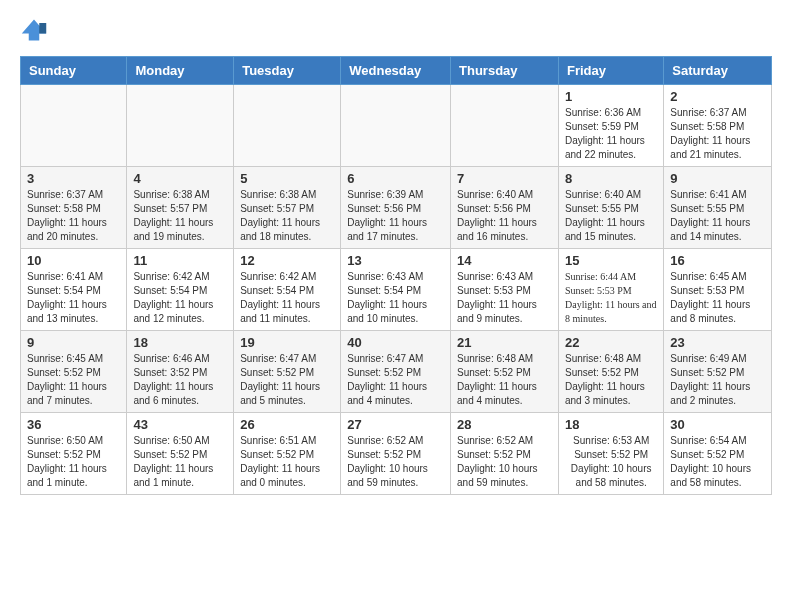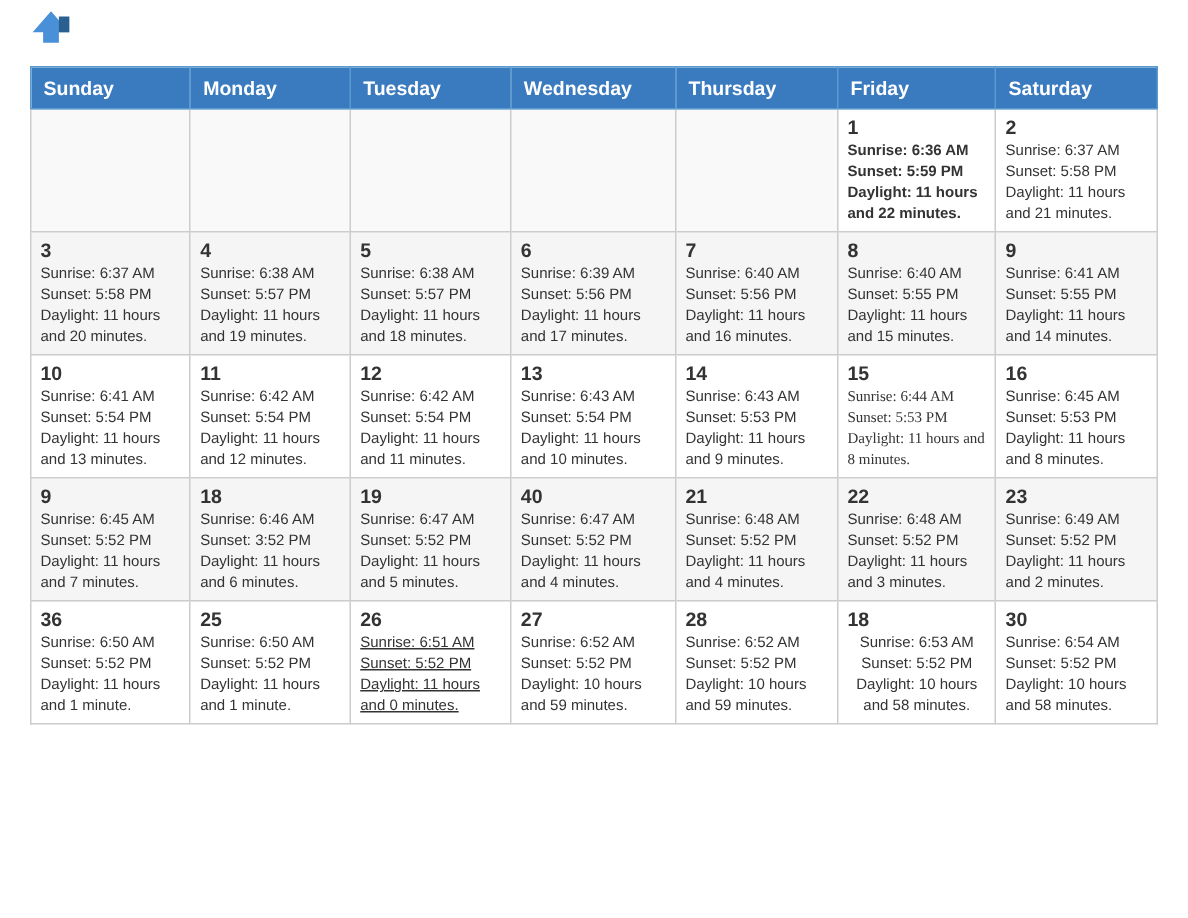--- a/index.html
+++ b/index.html
@@ -4,7 +4,7 @@
   <style>
     * { box-sizing: border-box; margin: 0; padding: 0; }
     body { font-family: Arial, sans-serif; background: #fff; width: 792px; min-height: 612px; }
-    .container { padding: 4px 20px; }
+    .container { padding: 16px 20px; }
     .header { display: flex; justify-content: space-between; align-items: flex-start; margin-bottom: 12px; }
     .logo { display: flex; align-items: center; }
     .logo-text { font-size: 18px; font-weight: bold; color: #333; line-height: 1.2; }

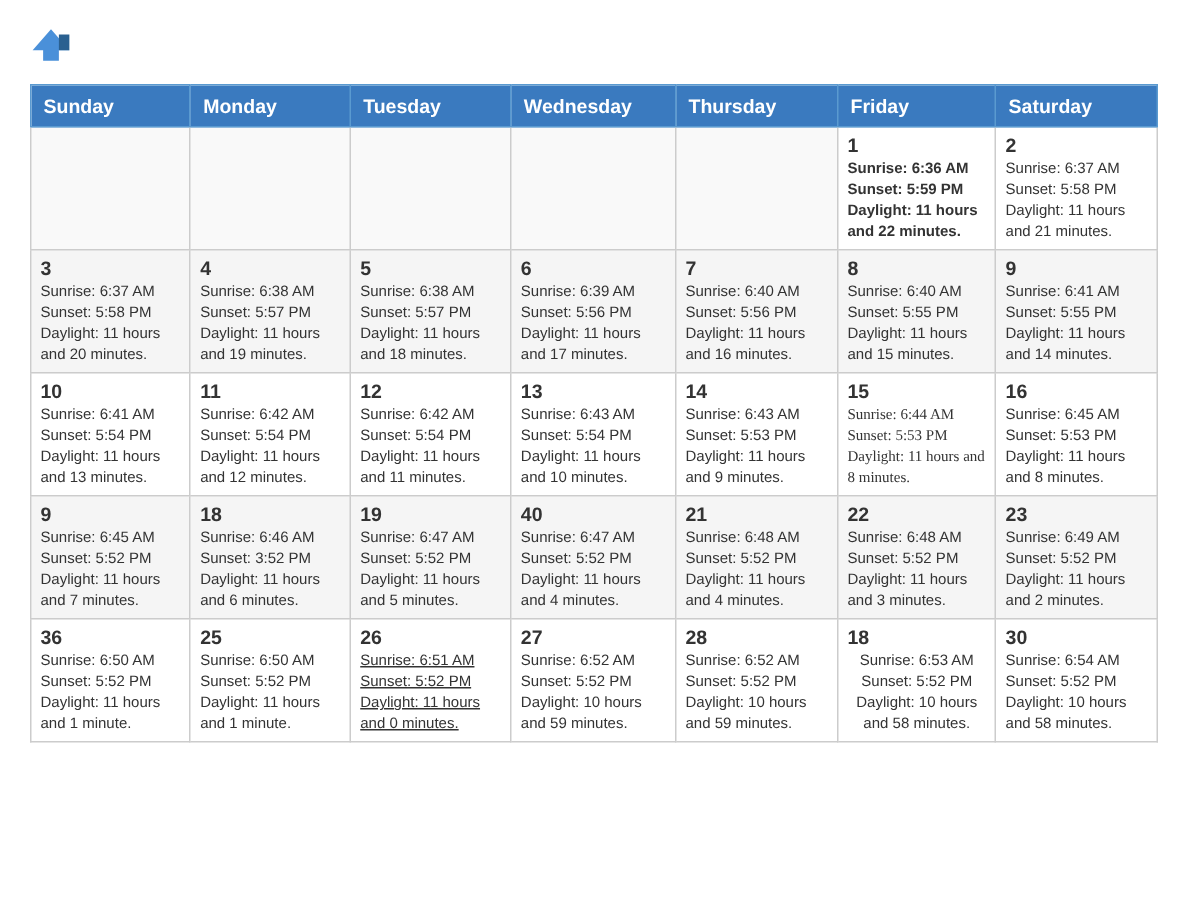--- a/index.html
+++ b/index.html
@@ -64,7 +64,7 @@
           <td class="empty"></td>
           <td>
             <span class="day-num">1</span>
-            <div class="day-info" style="white-space: pre-line; font-weight: bold;">Sunrise: 6:36 AM
+            <div class="day-info" style="white-space: pre-line;">Sunrise: 6:36 AM
 Sunset: 5:59 PM
 Daylight: 11 hours and 22 minutes.</div>
           </td>

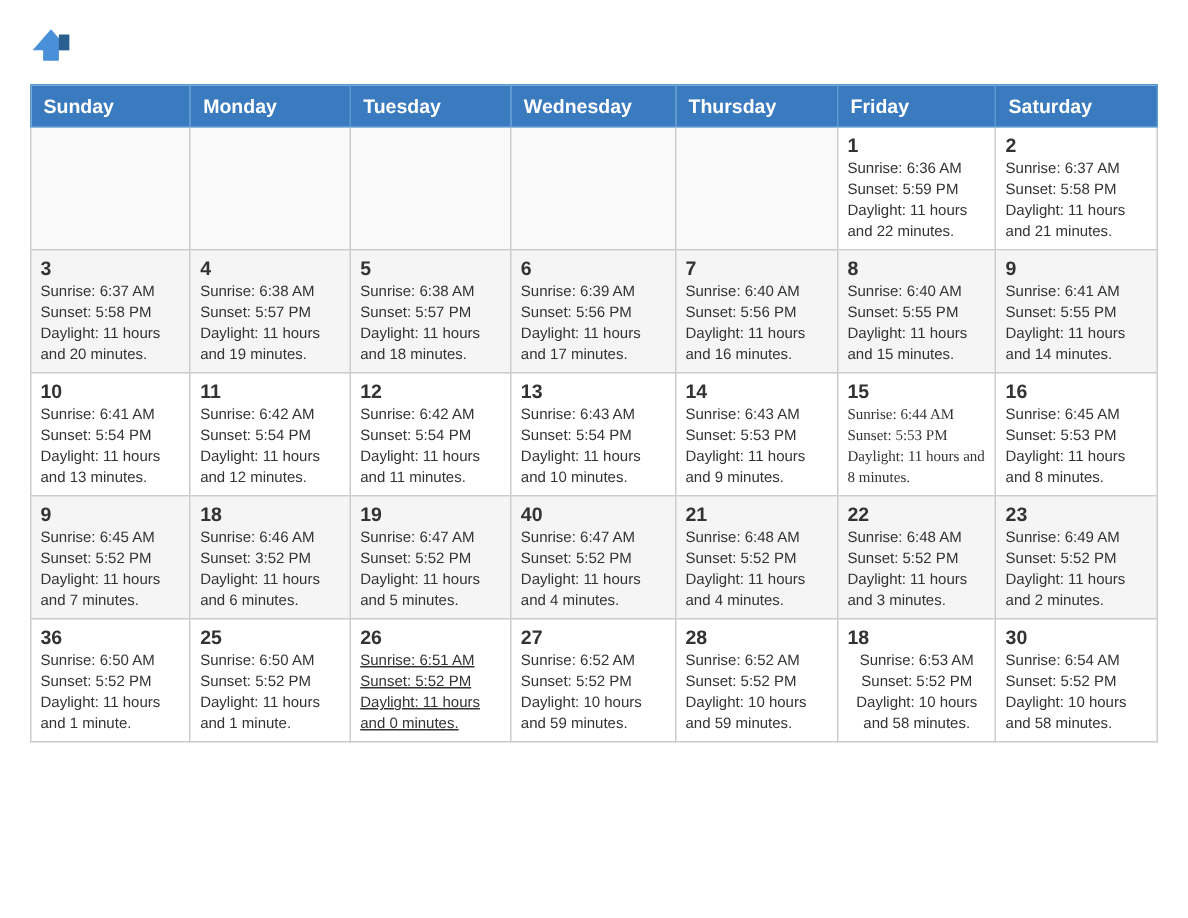--- a/index.html
+++ b/index.html
@@ -215,7 +215,7 @@
 Daylight: 11 hours and 1 minute.</div>
           </td>
           <td>
-            <span class="day-num">25</span>
+            <span class="day-num">43</span>
             <div class="day-info" style="white-space: pre-line;">Sunrise: 6:50 AM
 Sunset: 5:52 PM
 Daylight: 11 hours and 1 minute.</div>

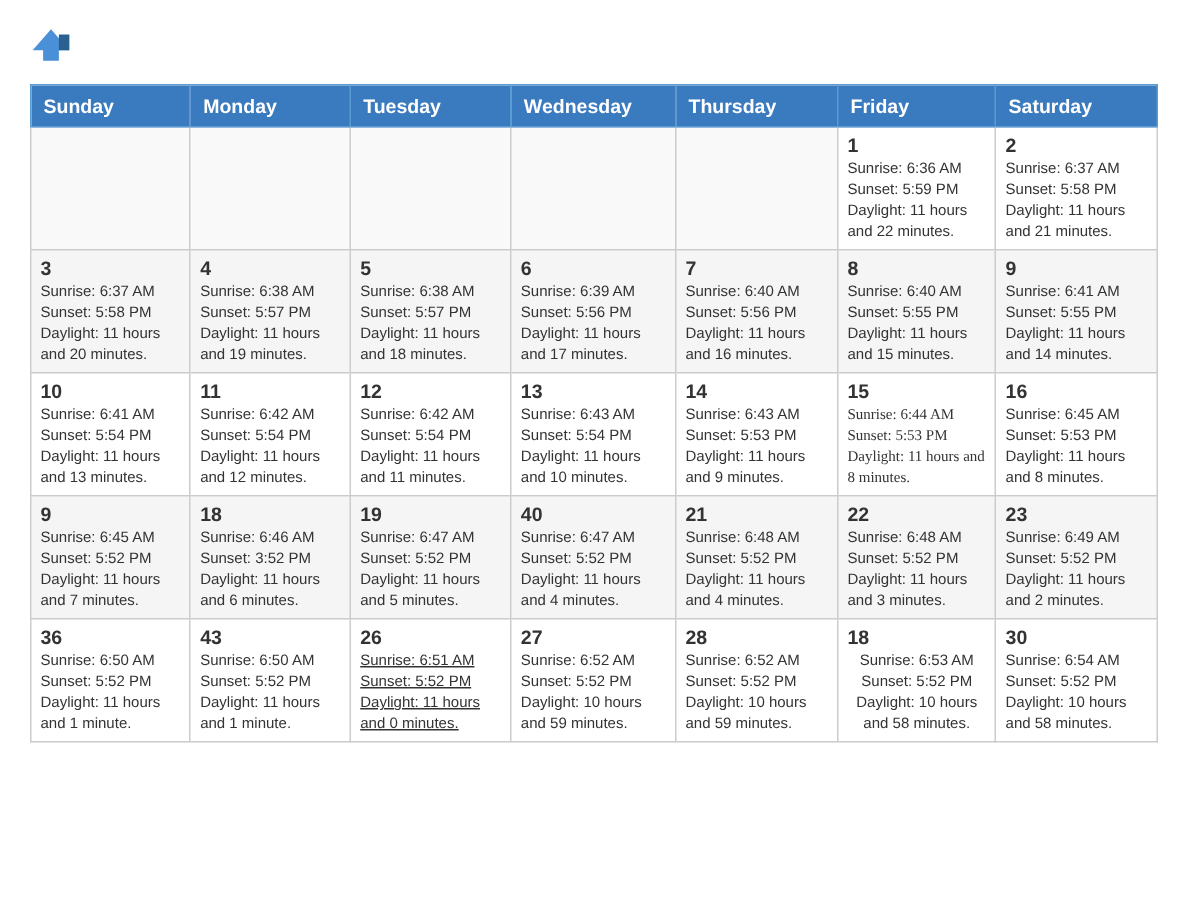--- a/index.html
+++ b/index.html
@@ -222,7 +222,7 @@
           </td>
           <td>
             <span class="day-num">26</span>
-            <div class="day-info" style="white-space: pre-line; text-decoration: underline;">Sunrise: 6:51 AM
+            <div class="day-info" style="white-space: pre-line;">Sunrise: 6:51 AM
 Sunset: 5:52 PM
 Daylight: 11 hours and 0 minutes.</div>
           </td>

